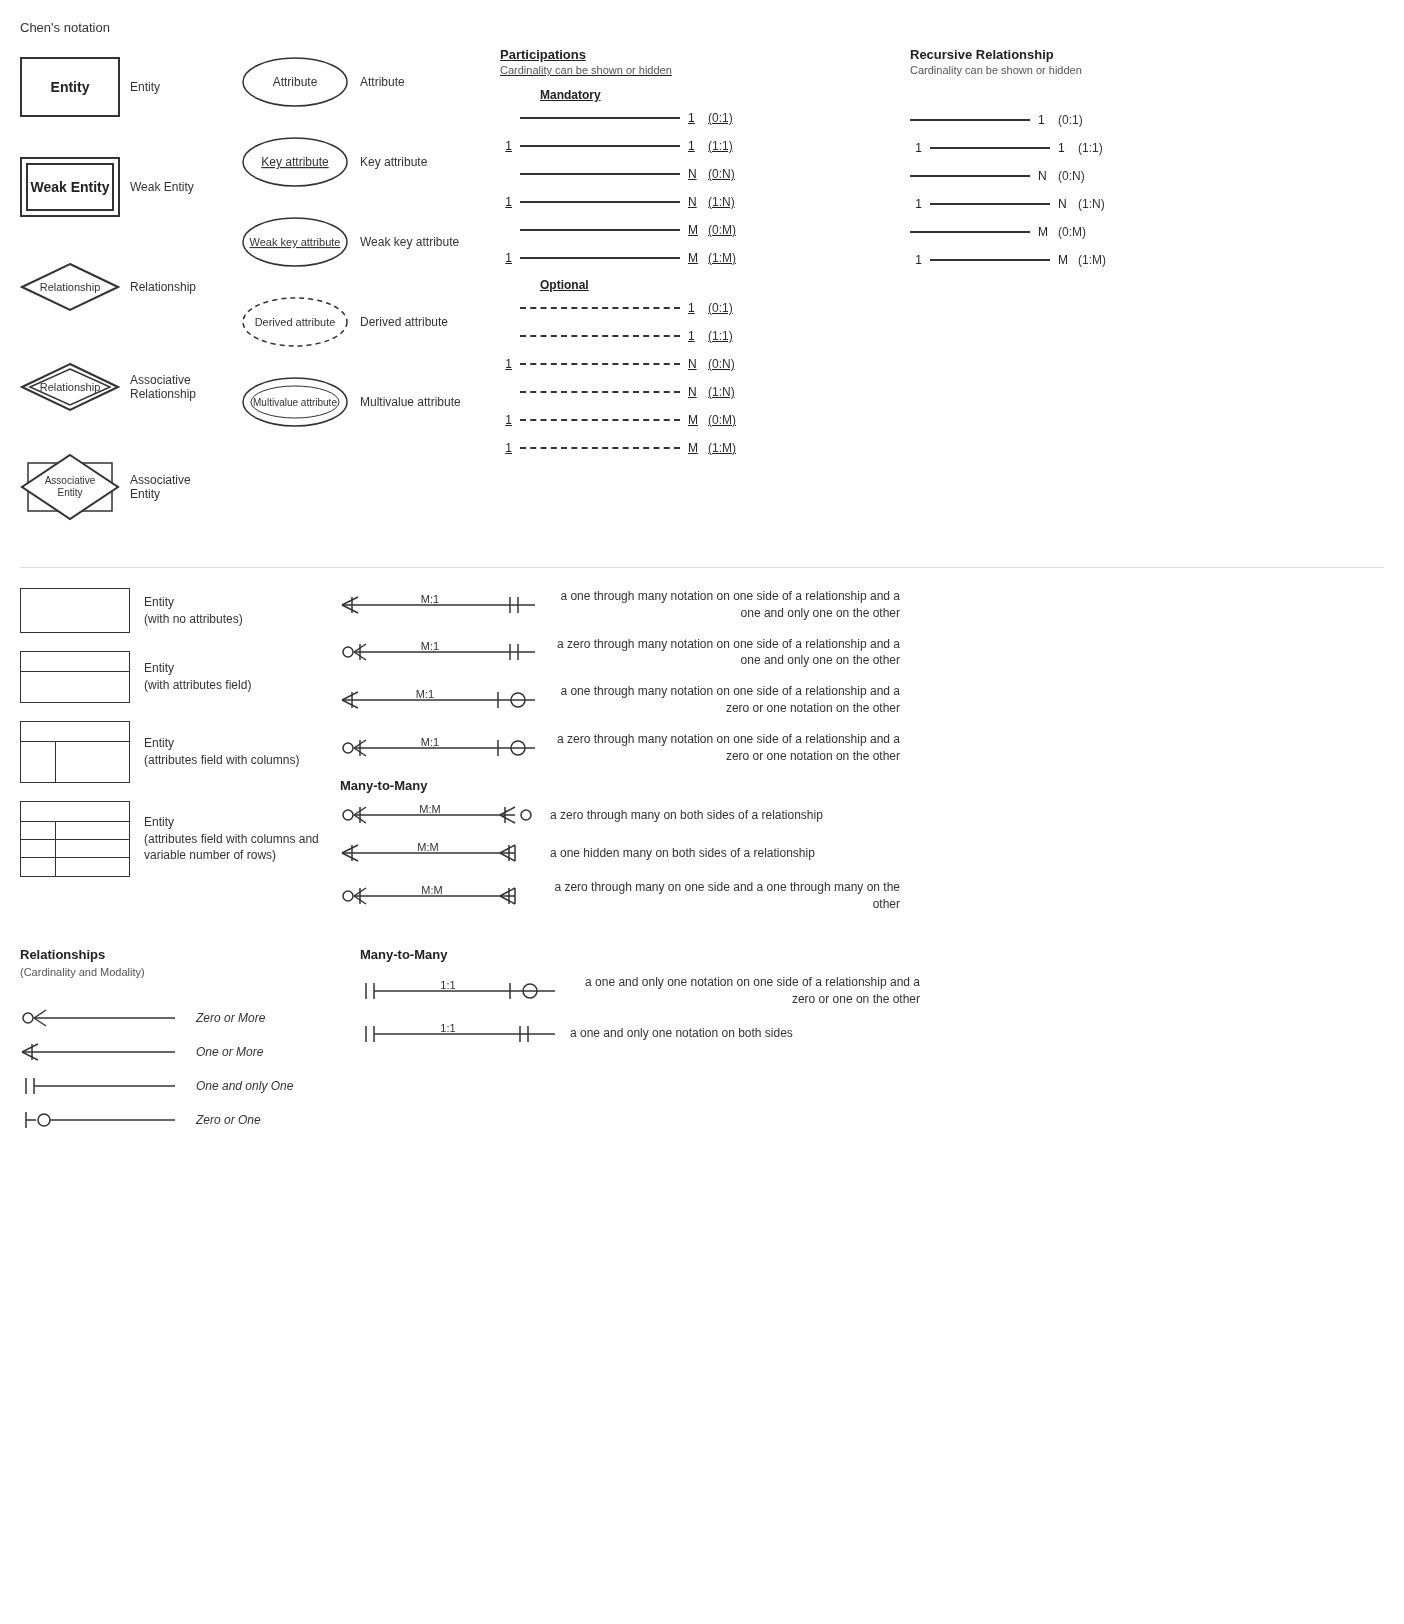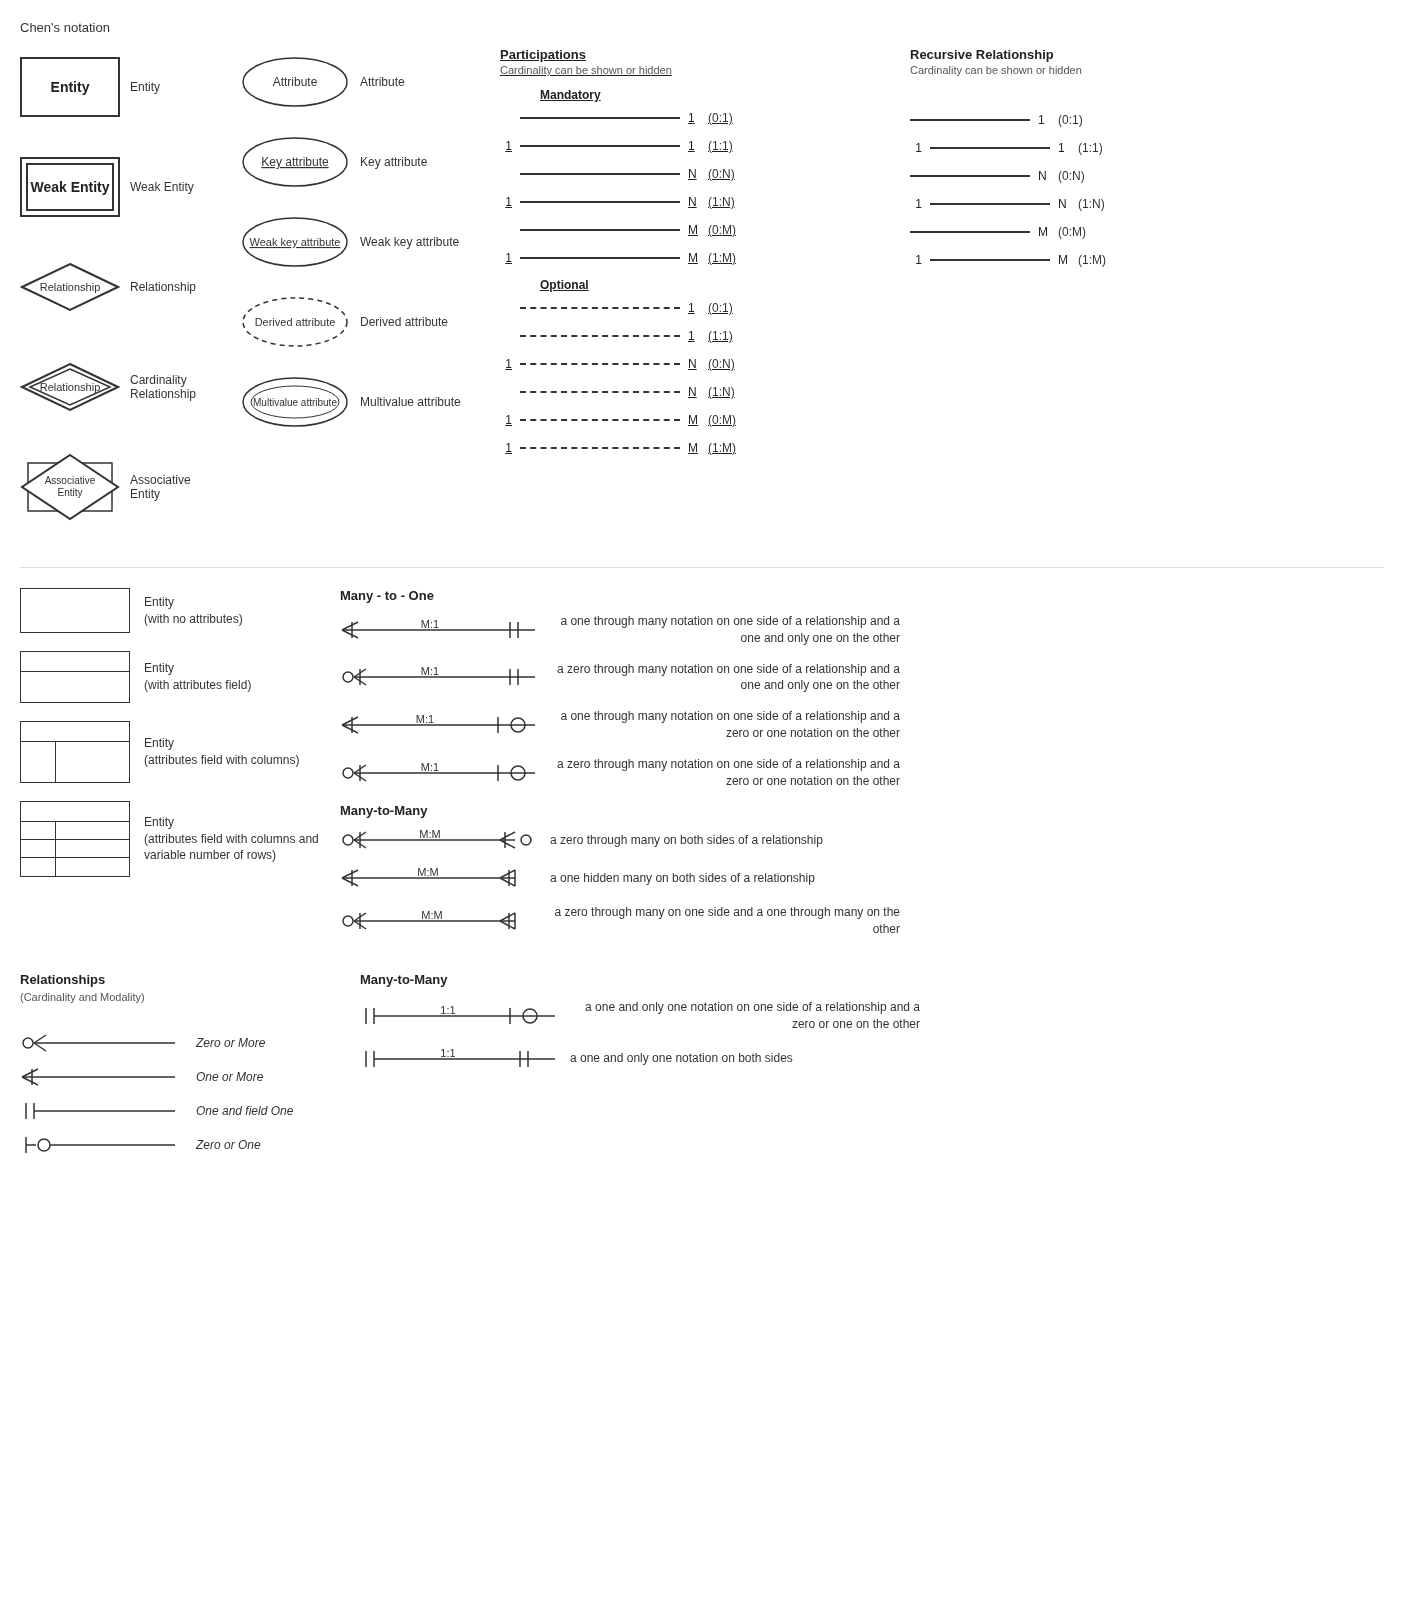--- a/index.html
+++ b/index.html
@@ -367,7 +367,7 @@
             <text x="50" y="29" text-anchor="middle" font-size="11" fill="#333">Relationship</text>
           </svg>
         </div>
-        <span class="chens-label">Cardinality Relationship</span>
+        <span class="chens-label">Associative Relationship</span>
       </div>
 
       <div class="chens-row">

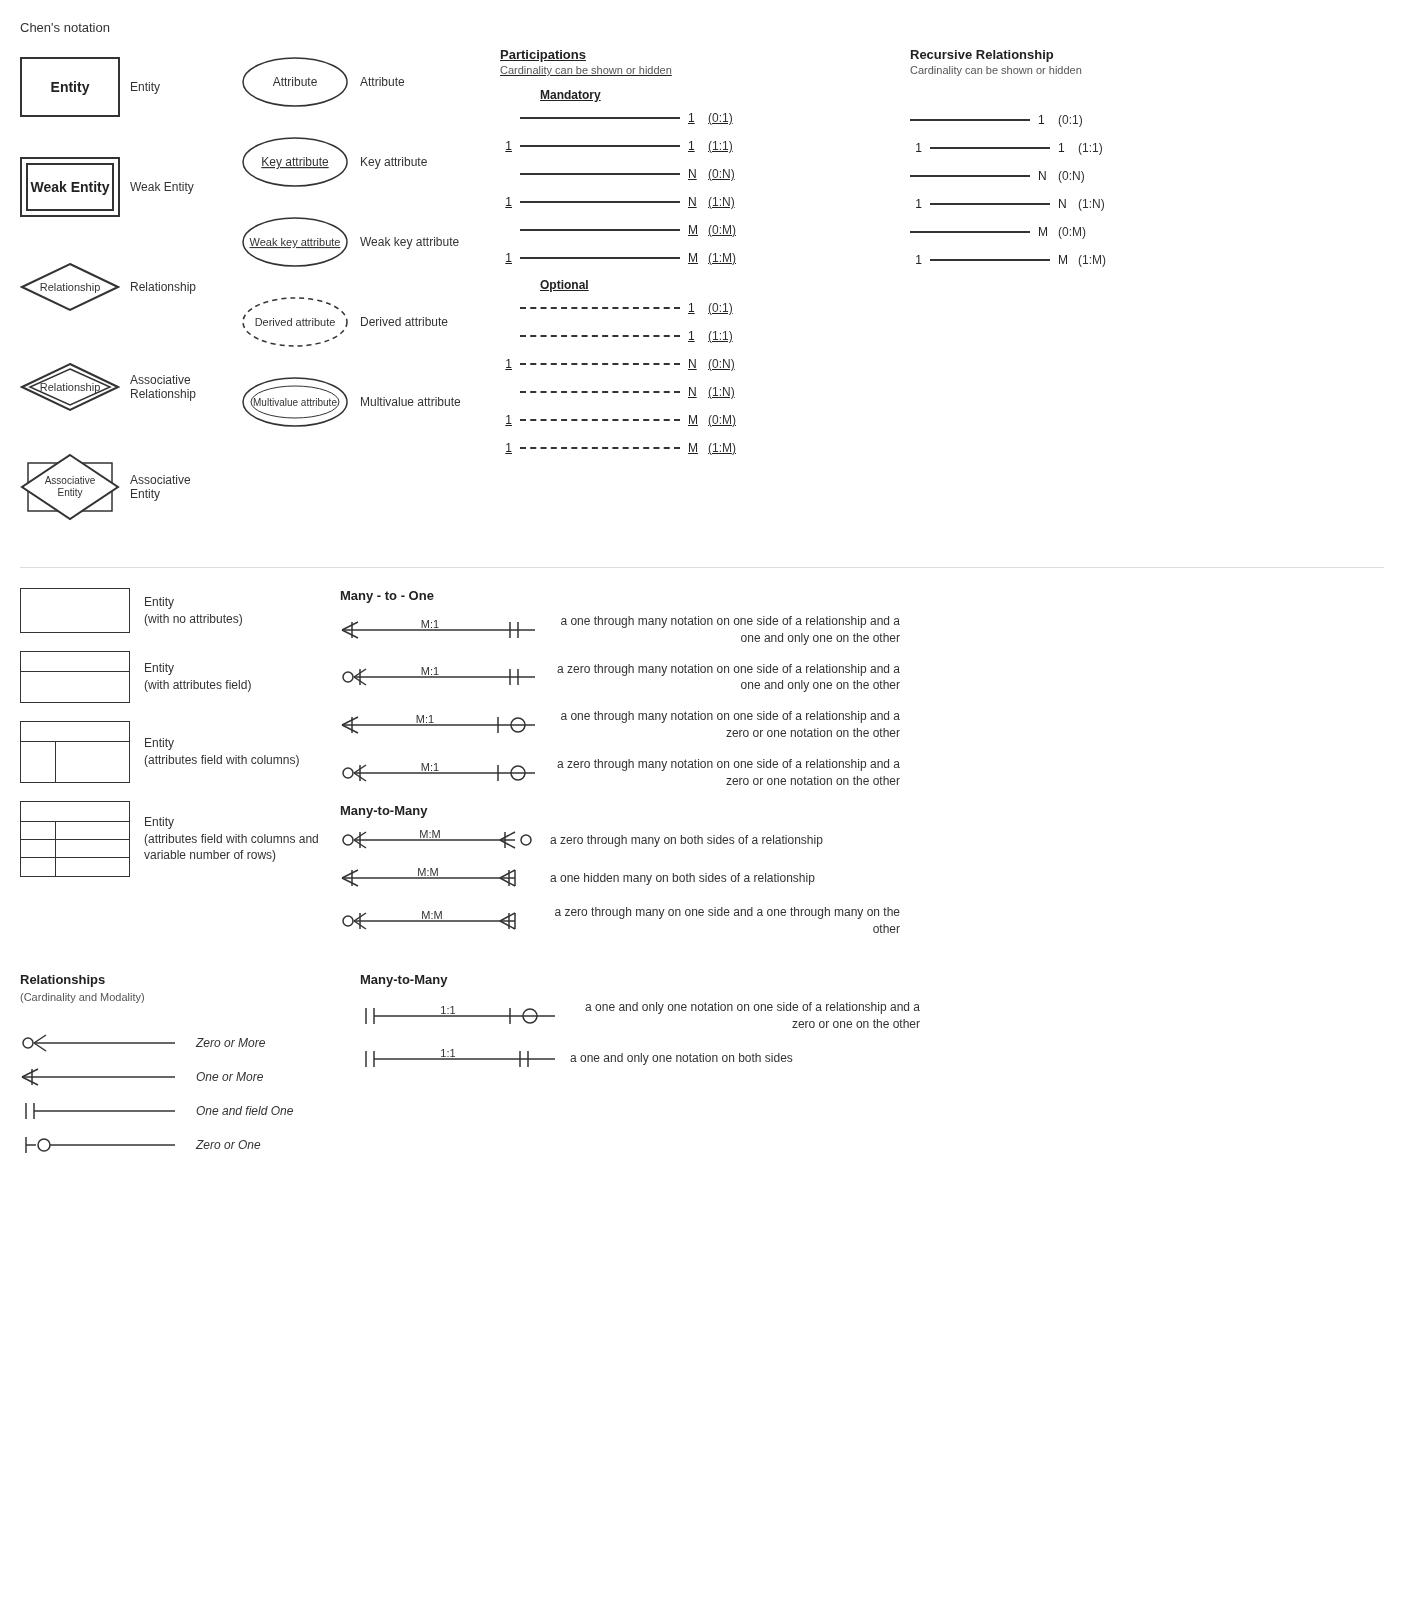--- a/index.html
+++ b/index.html
@@ -618,7 +618,6 @@
     </div>
 
     <div style="flex:1;">
-      <div class="cf-section-label">Many - to - One</div>
 
       <div class="cf-rel-row">
         <div class="cf-line-container">

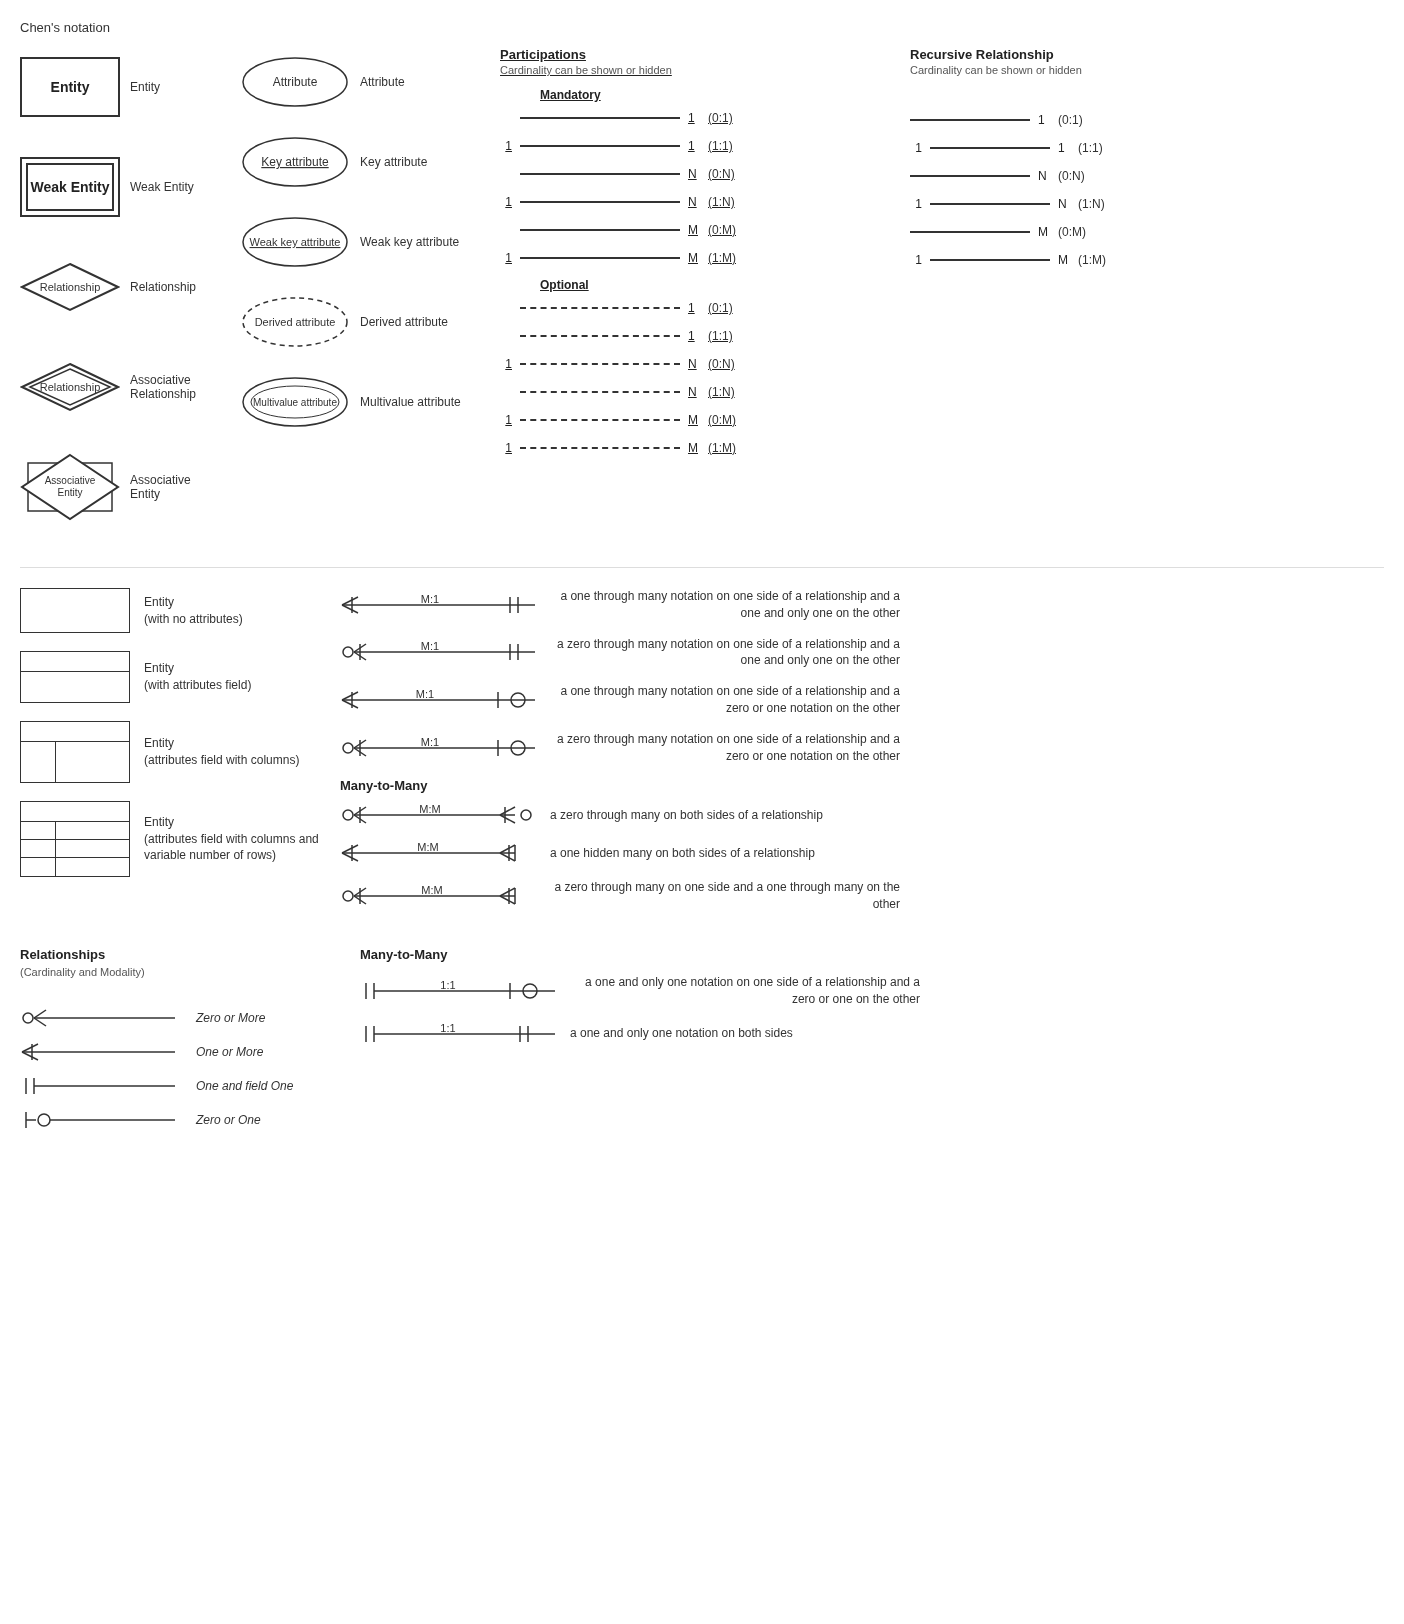--- a/index.html
+++ b/index.html
@@ -802,7 +802,7 @@
             <line x1="14" y1="12" x2="155" y2="12" stroke="#333" stroke-width="1.5"></line>
           </svg>
         </div>
-        <span class="rl-label">One and field One</span>
+        <span class="rl-label">One and only One</span>
       </div>
 
       <div class="rels-legend-row">

